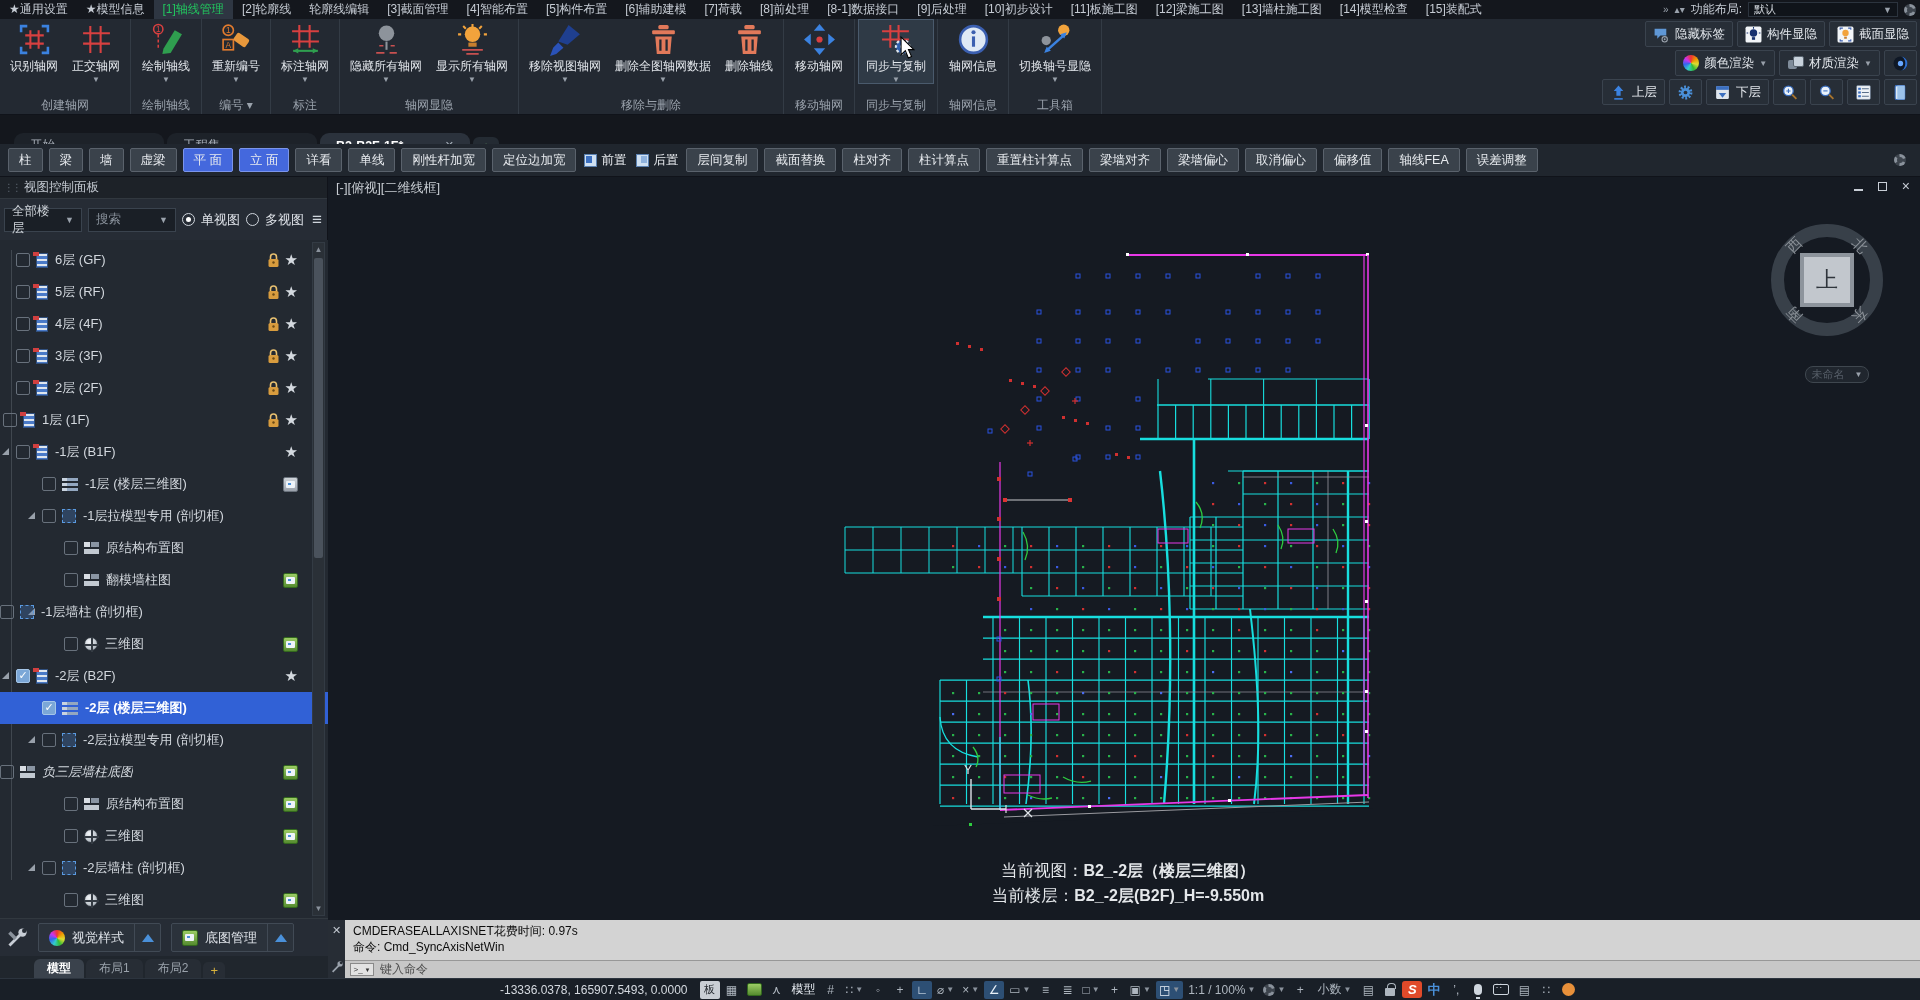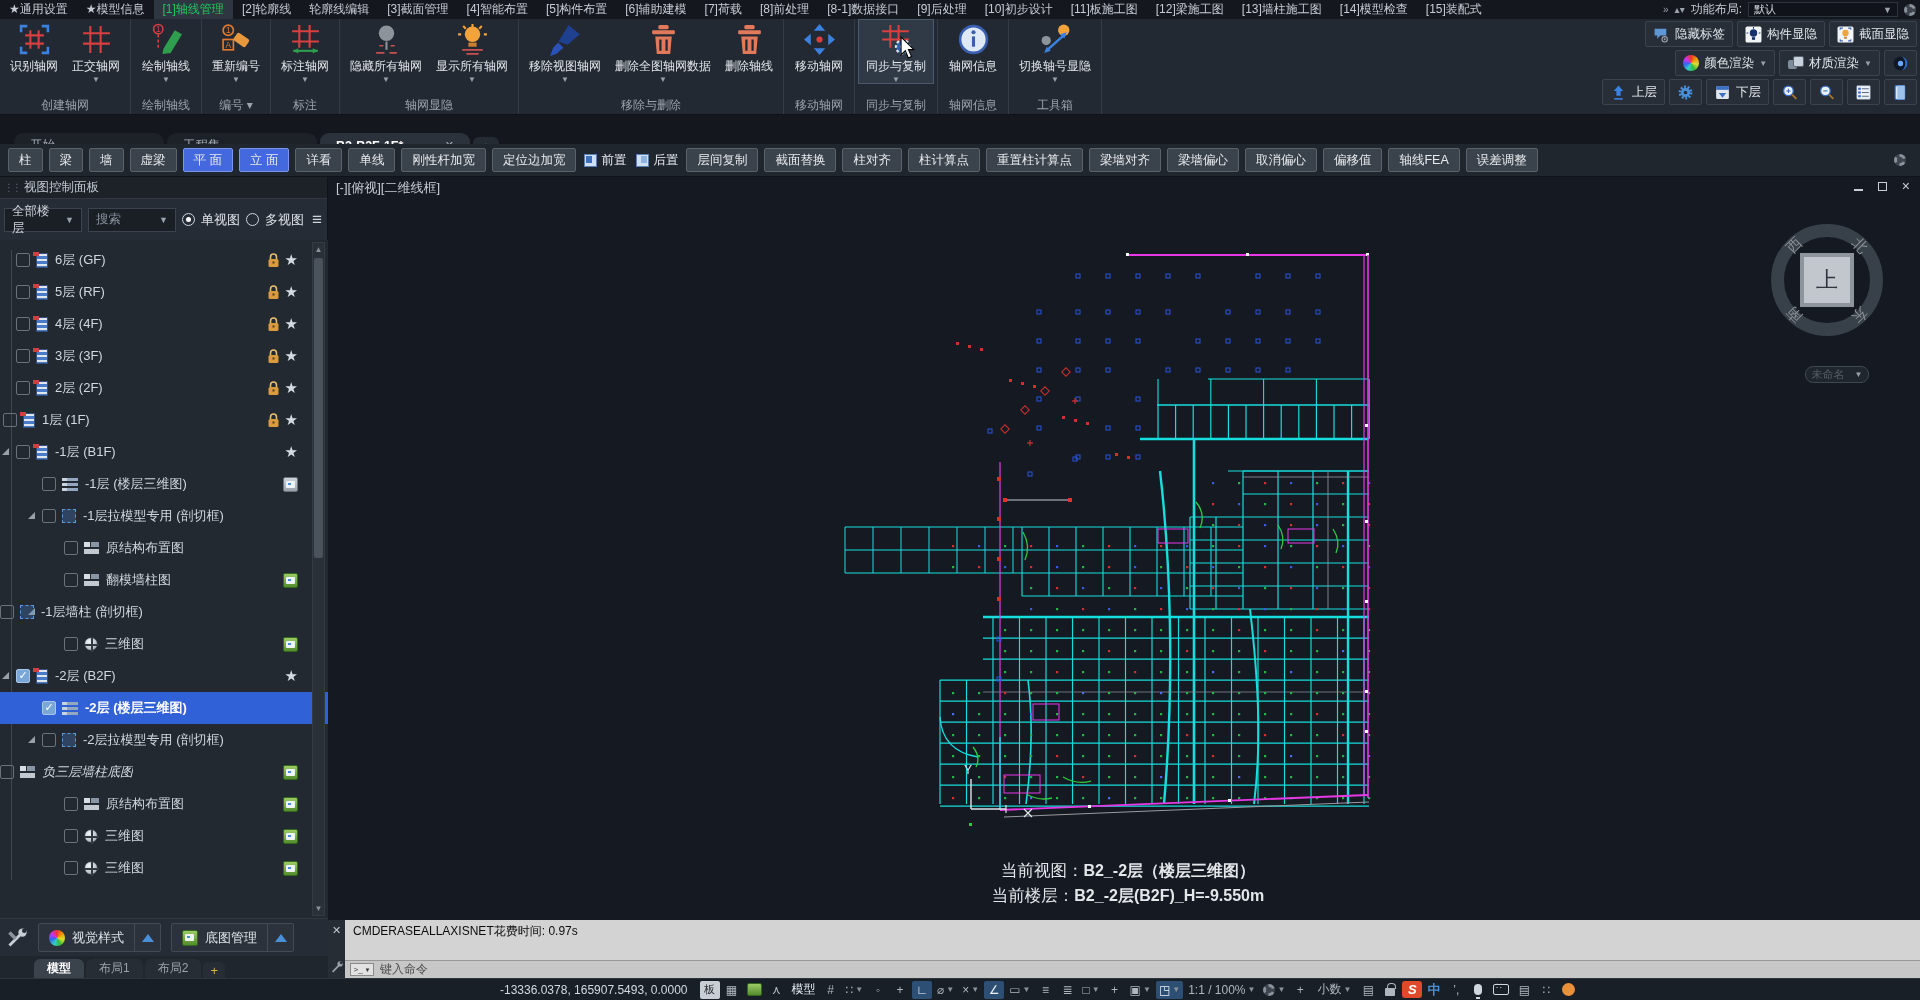--- a/index.html
+++ b/index.html
@@ -812,6 +812,13 @@
           <span class="t-badges">
             <span class="badge-green"></span>
           </span>
+        </div>
+        <div class="trow" style="padding-left: 42px;">
+          <span class="texp" style="left: 28px; top: 12px;"></span>
+          <span class="cb"></span>
+          <span class="t-ic t-clipbox"></span>
+          <span class="t-label">-2层墙柱 (剖切框)</span>
+          <span class="t-badges"></span>
         </div>
         <div class="trow" style="padding-left: 64px;">
           <span class="cb"></span>

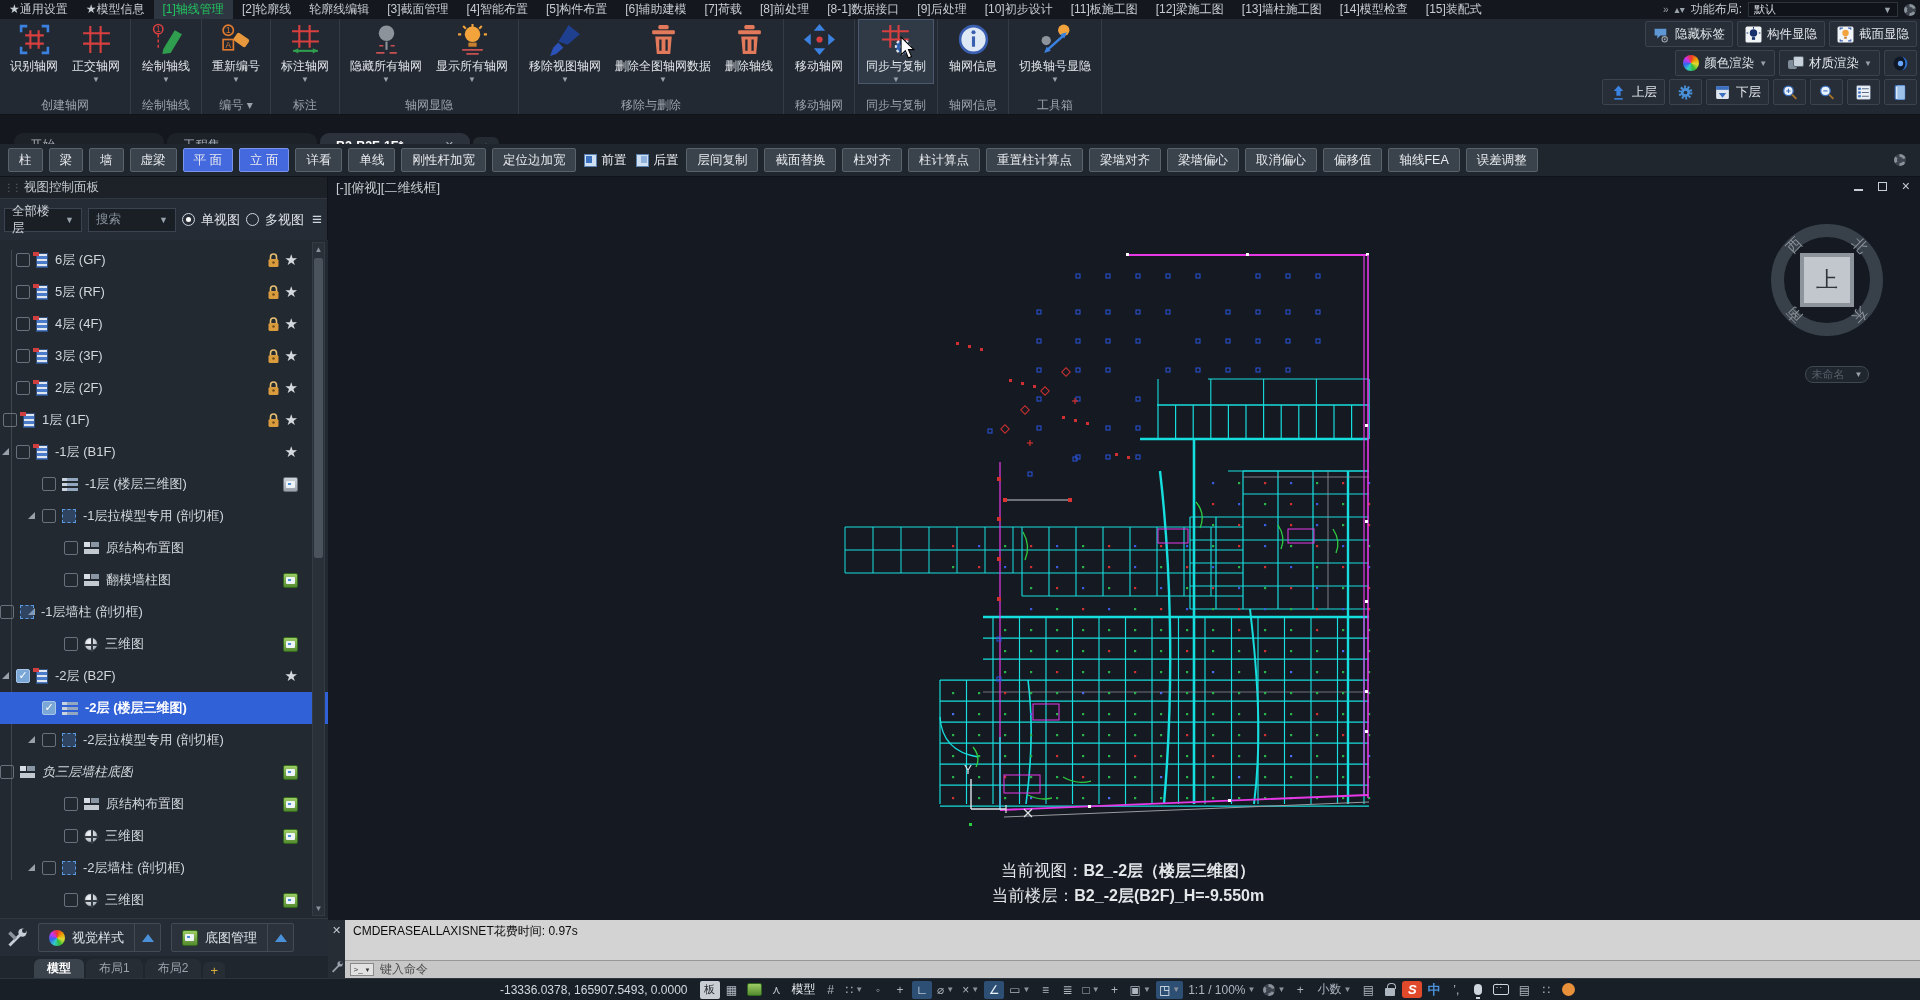--- a/index.html
+++ b/index.html
@@ -1345,6 +1345,7 @@
     <div id="cmd-main">
       <div id="cmd-history">
         <div>CMDERASEALLAXISNET花费时间: 0.97s</div>
+        <div>命令: Cmd_SyncAxisNetWin</div>
       </div>
       <div id="cmd-input">
         <span id="cmd-prompt">

